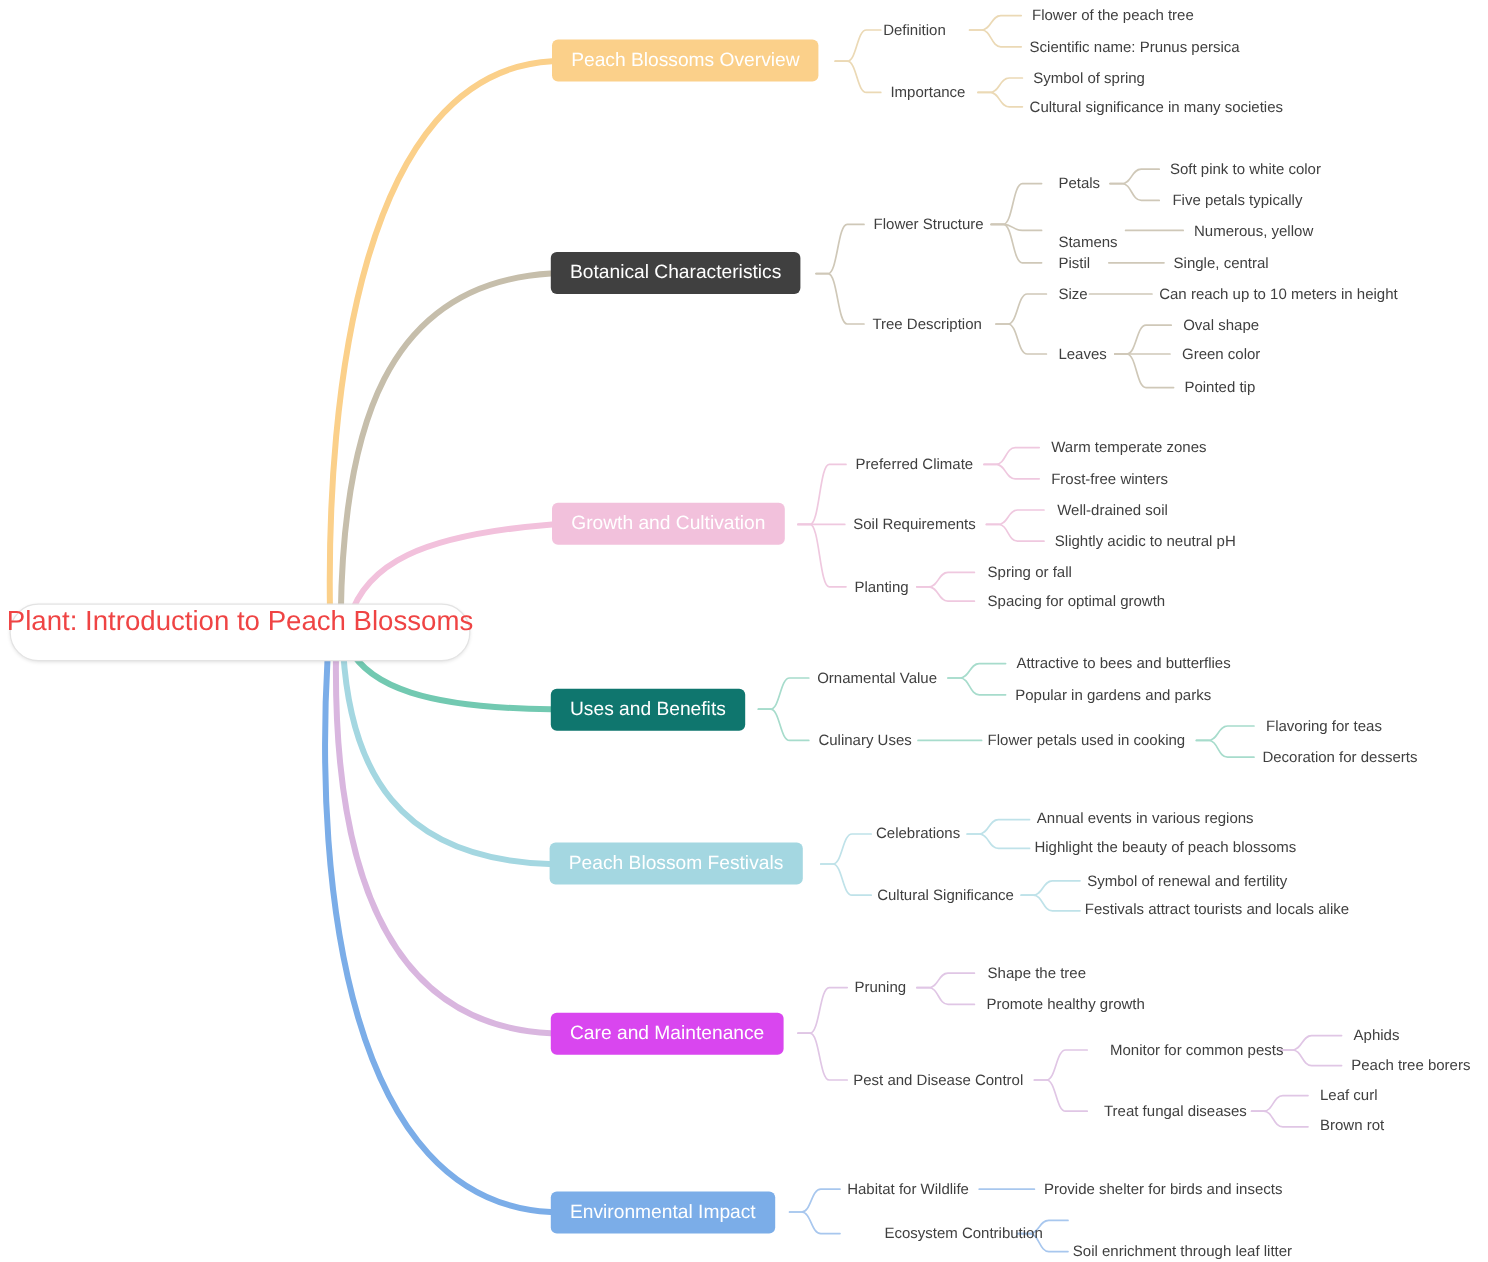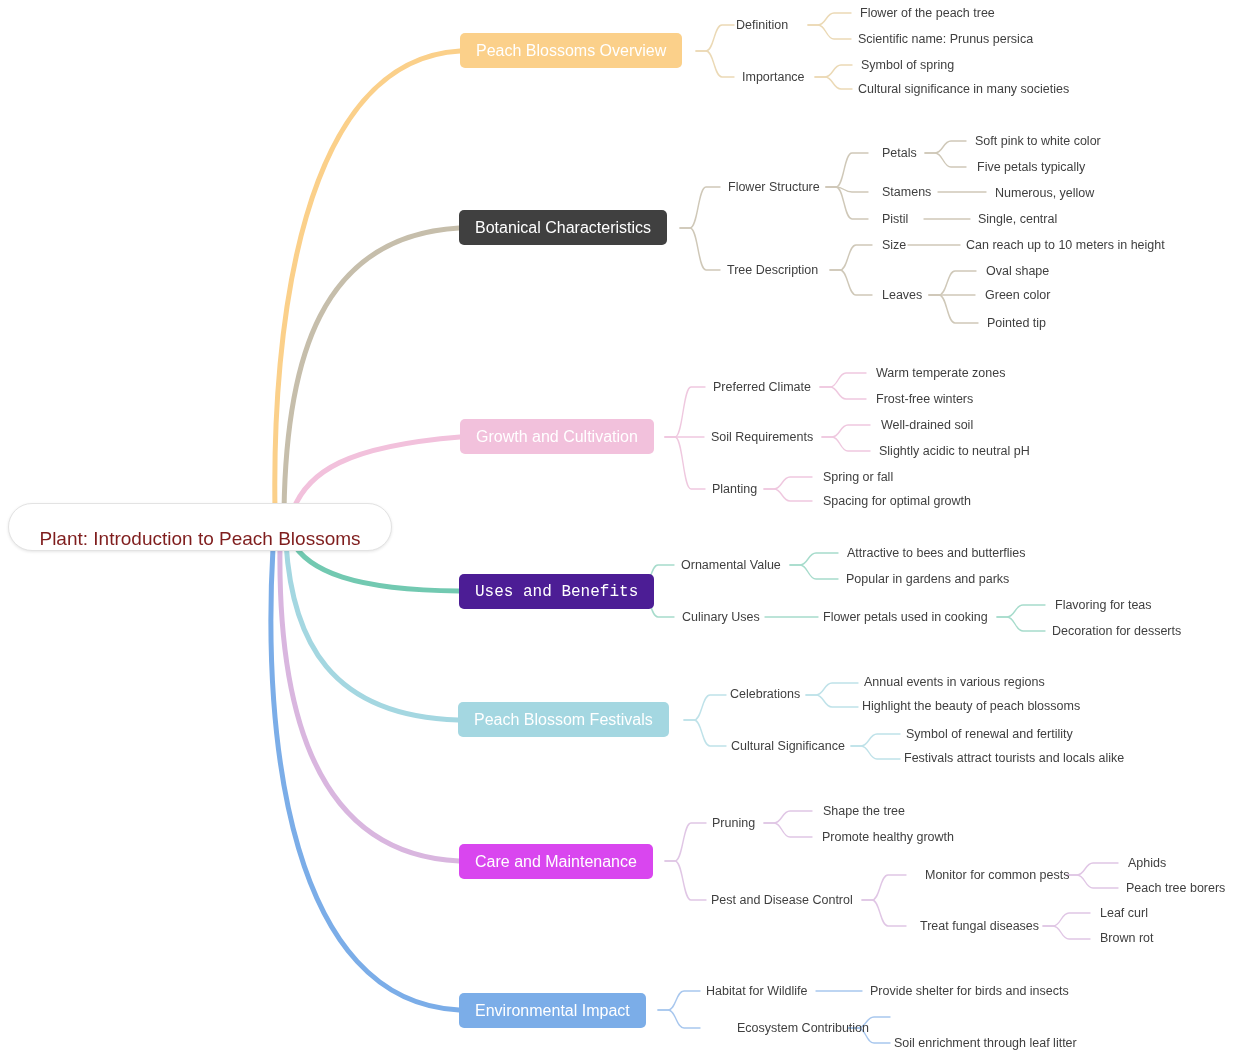--- a/index.html
+++ b/index.html
@@ -192,7 +192,7 @@
   <div class="node leaf" style="left:882px;top:147px;">
     <span>Petals</span>
   </div>
-  <div class="node leaf" style="left:882px;top:186px;align-items:flex-end;">
+  <div class="node leaf" style="left:882px;top:196px;align-items:flex-end;">
     <span>Stamens</span>
   </div>
   <div class="node leaf" style="left:882px;top:213px;">

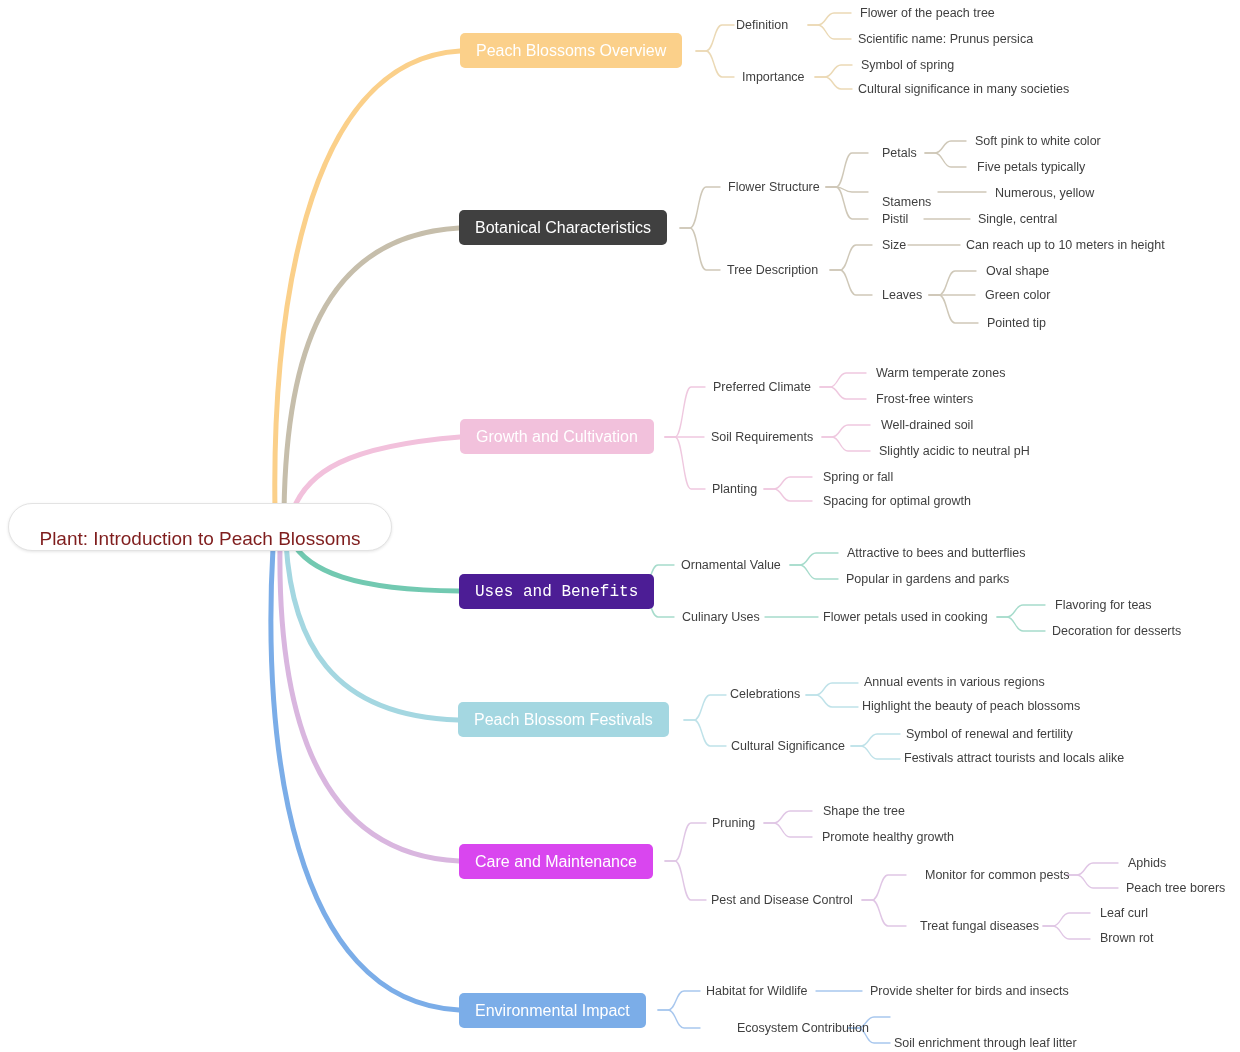--- a/index.html
+++ b/index.html
@@ -19,8 +19,8 @@
     left:8px;top:503px;width:384px;height:48px;
     background:#ffffff;border:1px solid #e3e3e3;border-radius:24px;
     box-shadow:0 1px 3px rgba(0,0,0,.10);
-    display:flex;align-items:flex-end;justify-content:center;
-    font-size:19px;color:#7f1d1d;z-index:5;
+    display:flex;align-items:flex-start;justify-content:center;
+    font-size:23px;color:#ef4444;z-index:5;
   }
 
   

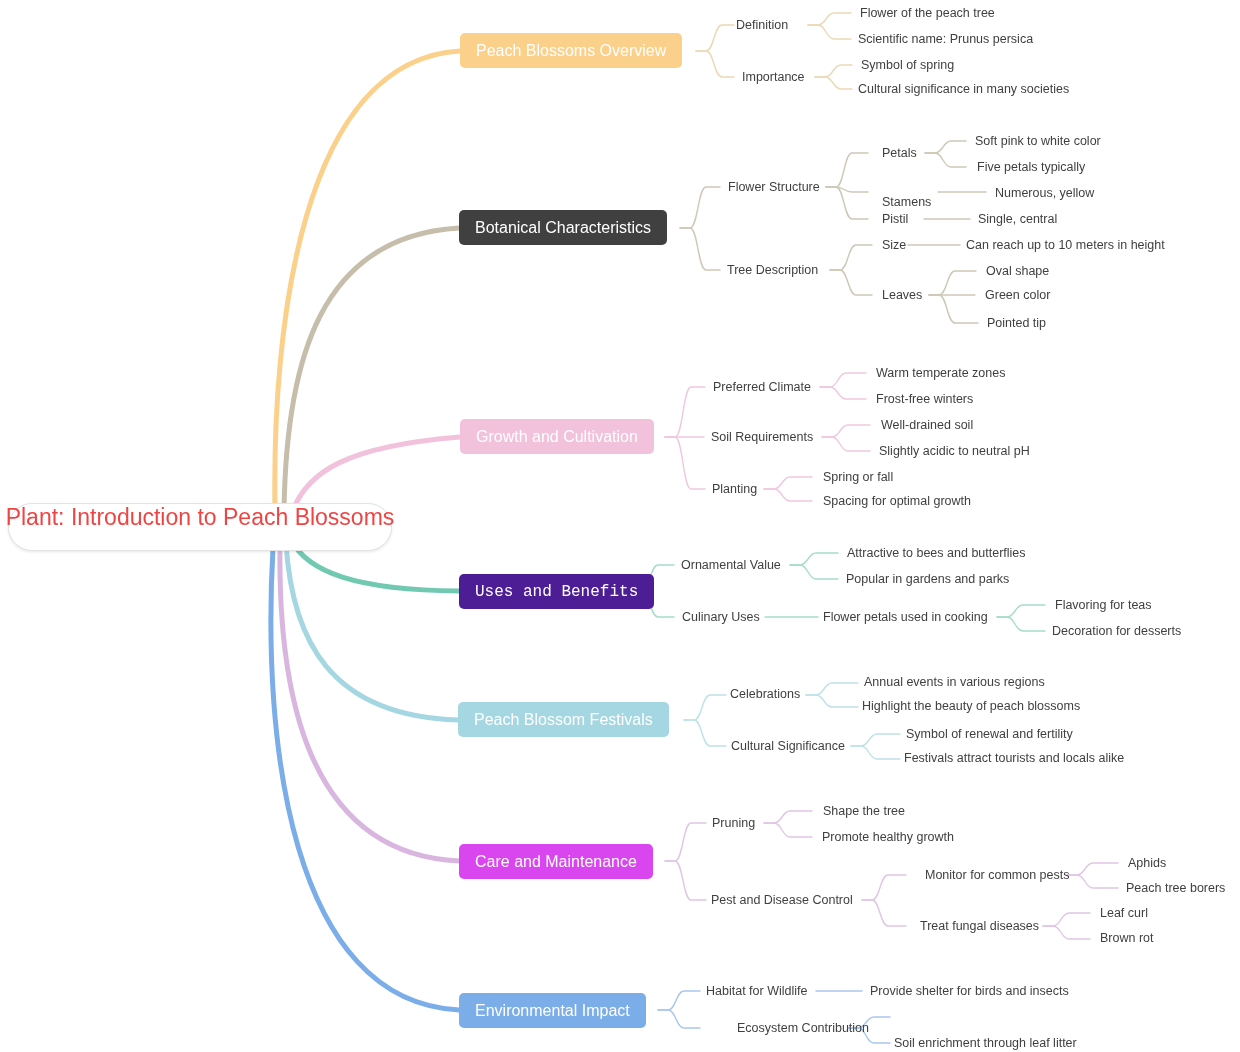--- a/index.html
+++ b/index.html
@@ -260,7 +260,7 @@
     <span>Spacing for optimal growth</span>
   </div>
 
-  <div class="node branch" style="left:459px;top:574px;background:#4c1d95;font-family:Liberation Mono, monospace;">
+  <div class="node branch" style="left:459px;top:574px;background:#0f766e;">
     <span>Uses and Benefits</span>
   </div>
   <div class="node leaf" style="left:681px;top:559px;align-items:center;">

